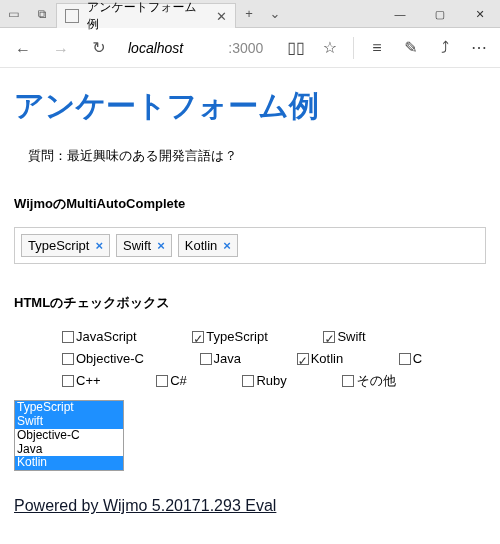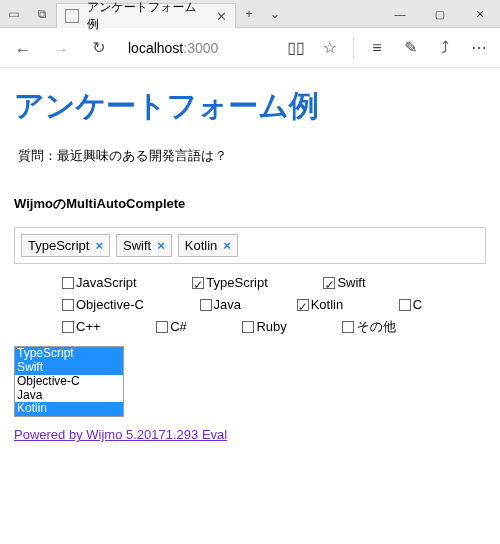--- a/index.html
+++ b/index.html
@@ -129,7 +129,7 @@
     display:inline-block;
     margin-top: 4px;
   }
-  .url-host { color:#000;}
+  .url-host { color:#000;font-style:italic;}
   .url-port { color:#888;}
 </style>
 </head>

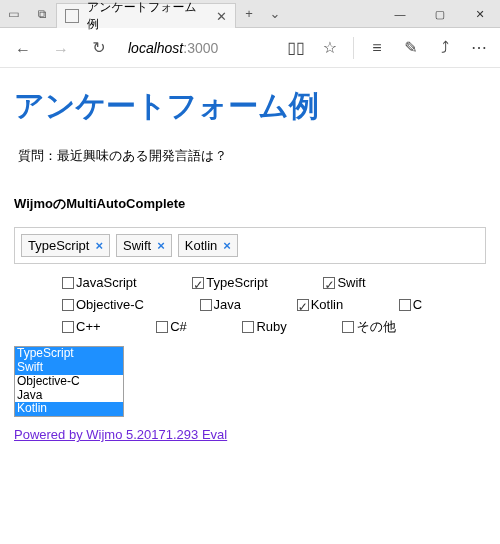--- a/index.html
+++ b/index.html
@@ -130,7 +130,7 @@
     margin-top: 4px;
   }
   .url-host { color:#000;font-style:italic;}
-  .url-port { color:#888;}
+  .url-port { color:#888;padding-left:45px;}
 </style>
 </head>
 <body>

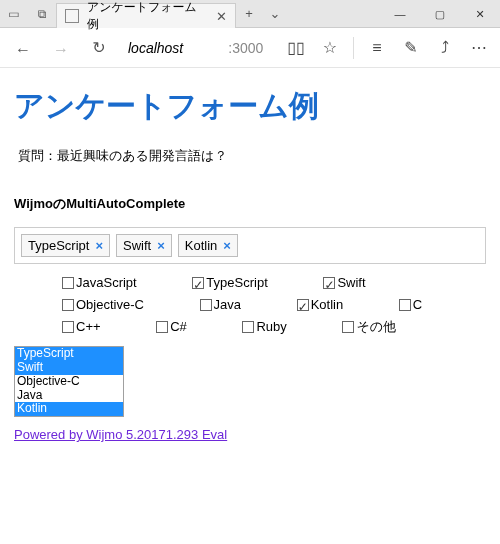--- a/index.html
+++ b/index.html
@@ -81,7 +81,7 @@
     font-weight: bold;
     margin: 10px 0 20px 0;
   }
-  .question { margin: 12px 0 18px 4px; }
+  .question { margin: 12px 0 18px 14px; }
   .section-head { font-weight: bold; margin: 30px 0 14px 0; }
   .tokenbox {
     border: 1px solid #ccc;

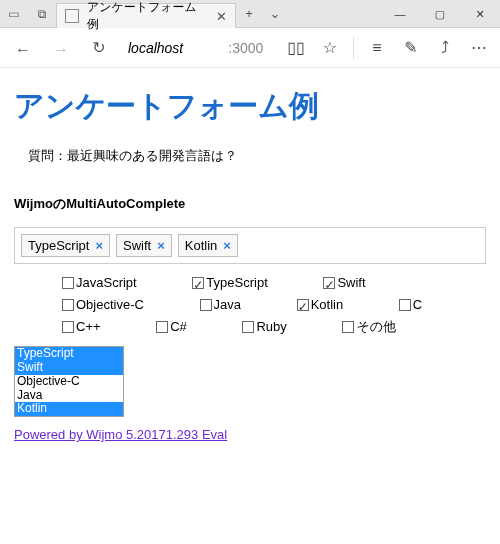--- a/index.html
+++ b/index.html
@@ -191,6 +191,7 @@
       </span>
     </div>
 
+  <div class="section-head">HTMLのチェックボックス</div>
   <div class="checks" id="checks"><span class="check"><span class="box"></span><span>JavaScript</span></span> <span class="check"><span class="box checked"></span><span>TypeScript</span></span> <span class="check"><span class="box checked"></span><span>Swift</span></span> <span class="check"><span class="box"></span><span>Objective-C</span></span> <span class="check"><span class="box"></span><span>Java</span></span> <span class="check"><span class="box checked"></span><span>Kotlin</span></span> <span class="check"><span class="box"></span><span>C</span></span> <span class="check"><span class="box"></span><span>C++</span></span> <span class="check"><span class="box"></span><span>C#</span></span> <span class="check"><span class="box"></span><span>Ruby</span></span> <span class="check"><span class="box"></span><span>その他</span></span> </div>
 
   <div class="multisel" id="multisel">

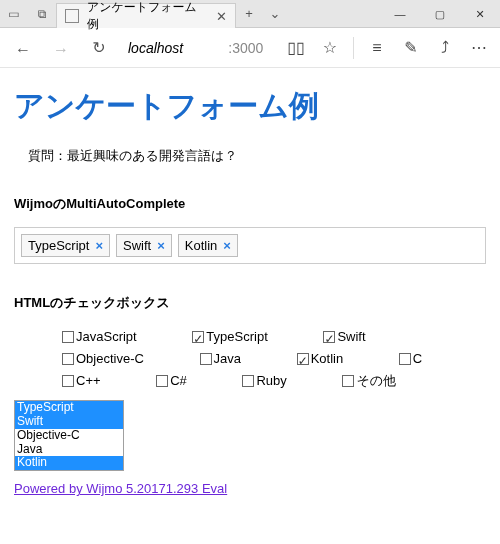--- a/index.html
+++ b/index.html
@@ -123,11 +123,11 @@
   .multisel .opt { padding: 0 2px; }
   .multisel .opt.sel { background: #1e90ff; color:#fff; }
   .footer-link {
-    color: #6d28d9;
+    color: #0f172a;
     text-decoration: underline;
-    font-size: 13px;
+    font-size: 16px;
     display:inline-block;
-    margin-top: 4px;
+    margin-top: 20px;
   }
   .url-host { color:#000;font-style:italic;}
   .url-port { color:#888;padding-left:45px;}

